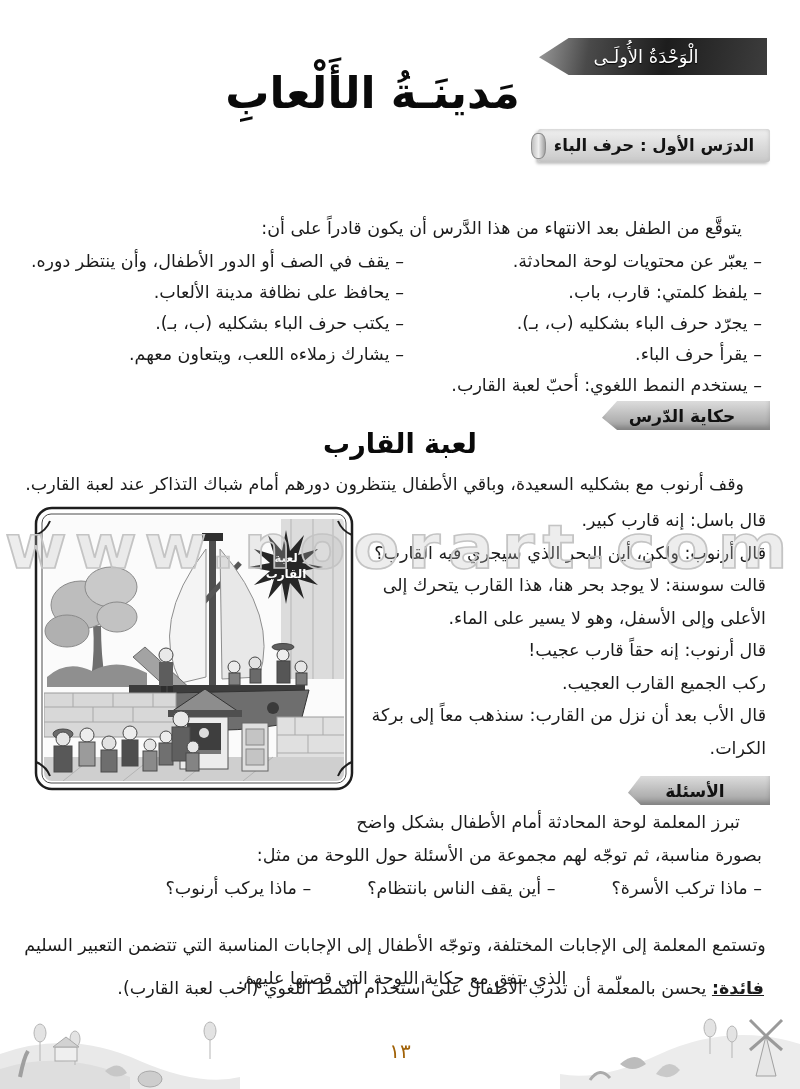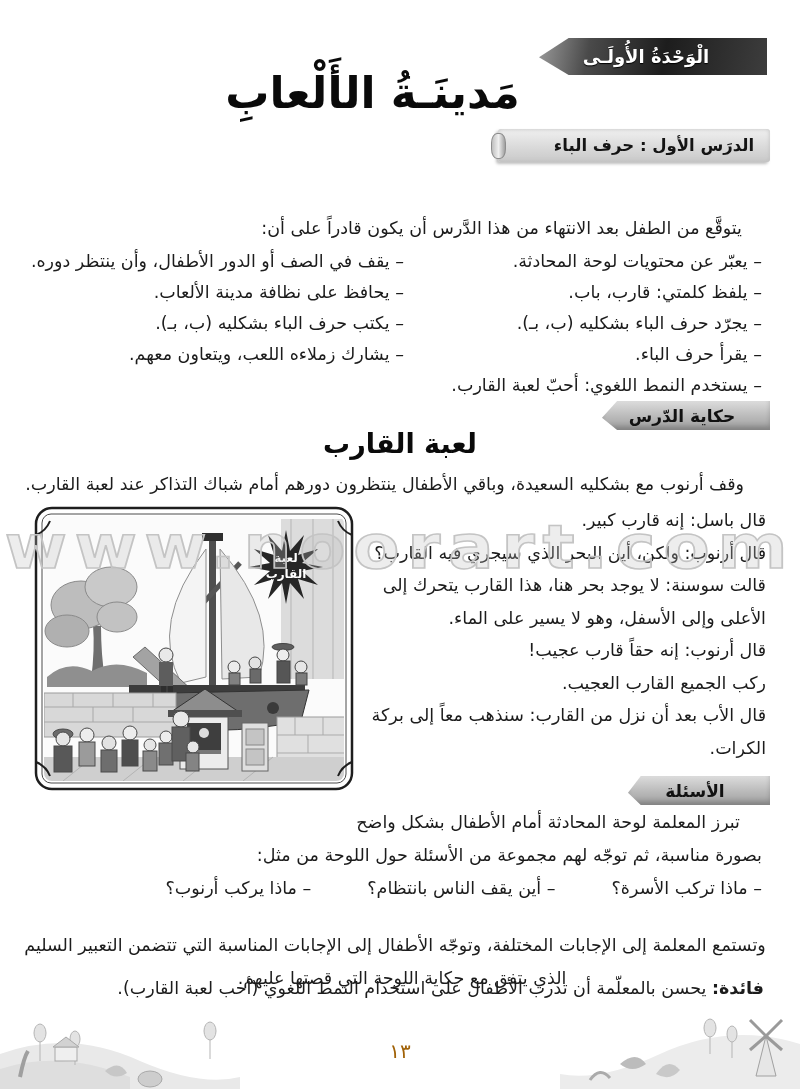--- a/index.html
+++ b/index.html
@@ -22,7 +22,7 @@
     width:214px;height:37px;
     background:linear-gradient(100deg,#9a9a9a 0%,#4a4a4a 22%,#1d1d1d 55%,#3d3d3d 100%);
     clip-path:polygon(0 52%,13% 0,100% 0,100% 100%,13% 100%);
-    color:#ffffff;font-weight:700;font-size:18px;
+    color:#ffffff;font-weight:400;font-size:18px;
     display:flex;align-items:center;justify-content:center;
     padding-right:14px;
     text-shadow:0 1px 1px #000;

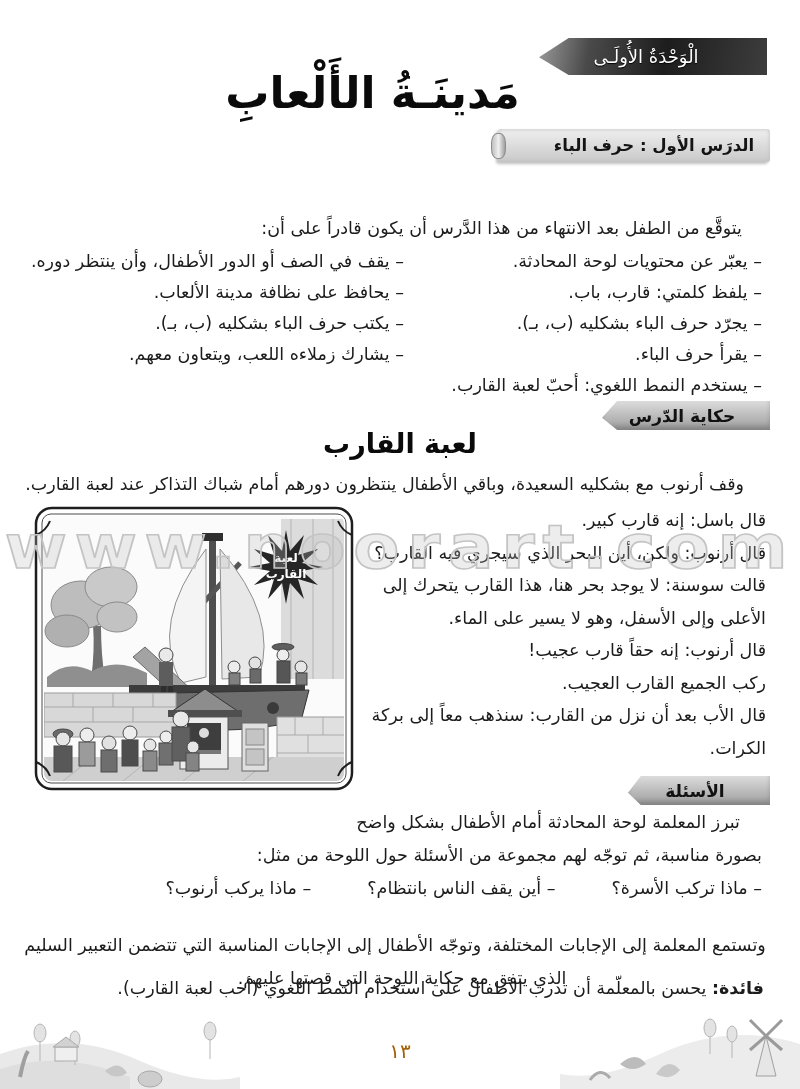--- a/index.html
+++ b/index.html
@@ -40,7 +40,7 @@
     border-radius:3px;
     box-shadow:-2px 2px 3px rgba(0,0,0,.25), inset 0 0 4px #bdbdbd;
     display:flex;align-items:center;justify-content:center;
-    font-size:16.5px;font-weight:700;color:#141414;padding-left:40px;
+    font-size:16.5px;font-weight:700;color:#141414;
   }
   .lesson-banner .roll{
     position:absolute;left:-7px;top:4px;width:13px;height:24px;

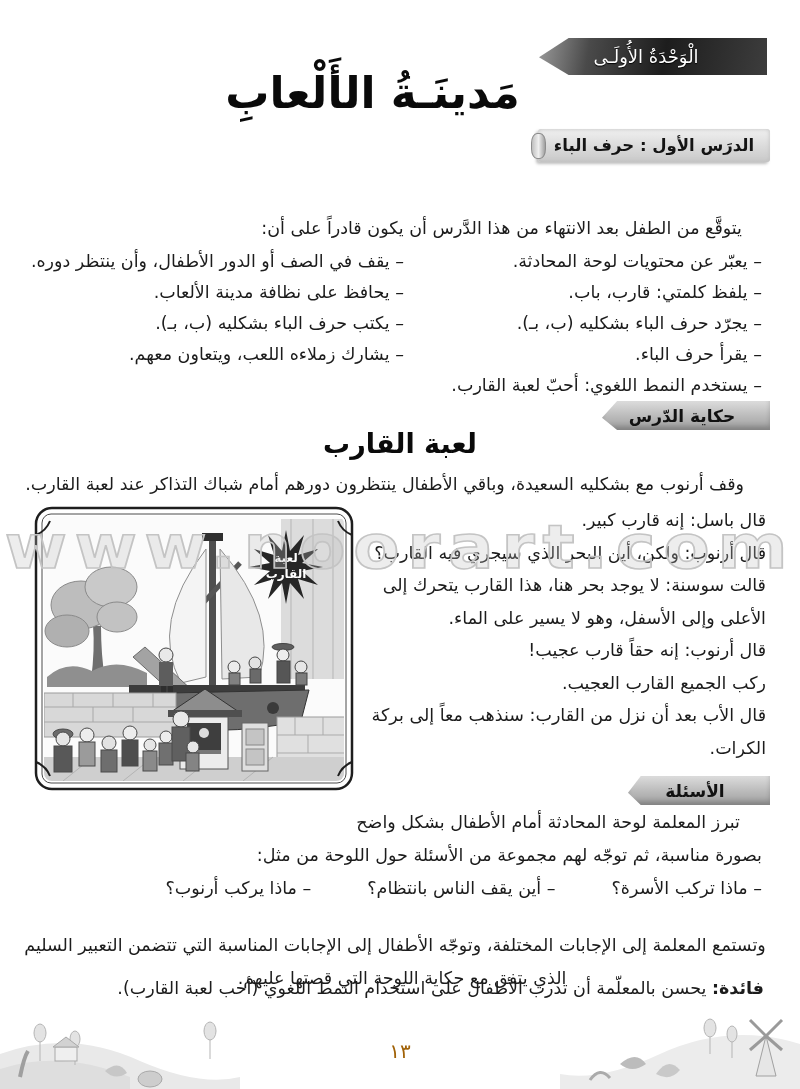--- a/index.html
+++ b/index.html
@@ -103,7 +103,7 @@
     position:absolute;top:972px;right:20px;left:18px;
     text-align:right;padding-right:16px;line-height:32px;
   }
-  .tip-line b{font-weight:700;}
+  .tip-line b{font-weight:700;text-decoration:underline;}
   
   .illustration{
     position:absolute;top:505px;left:33px;width:322px;height:287px;

